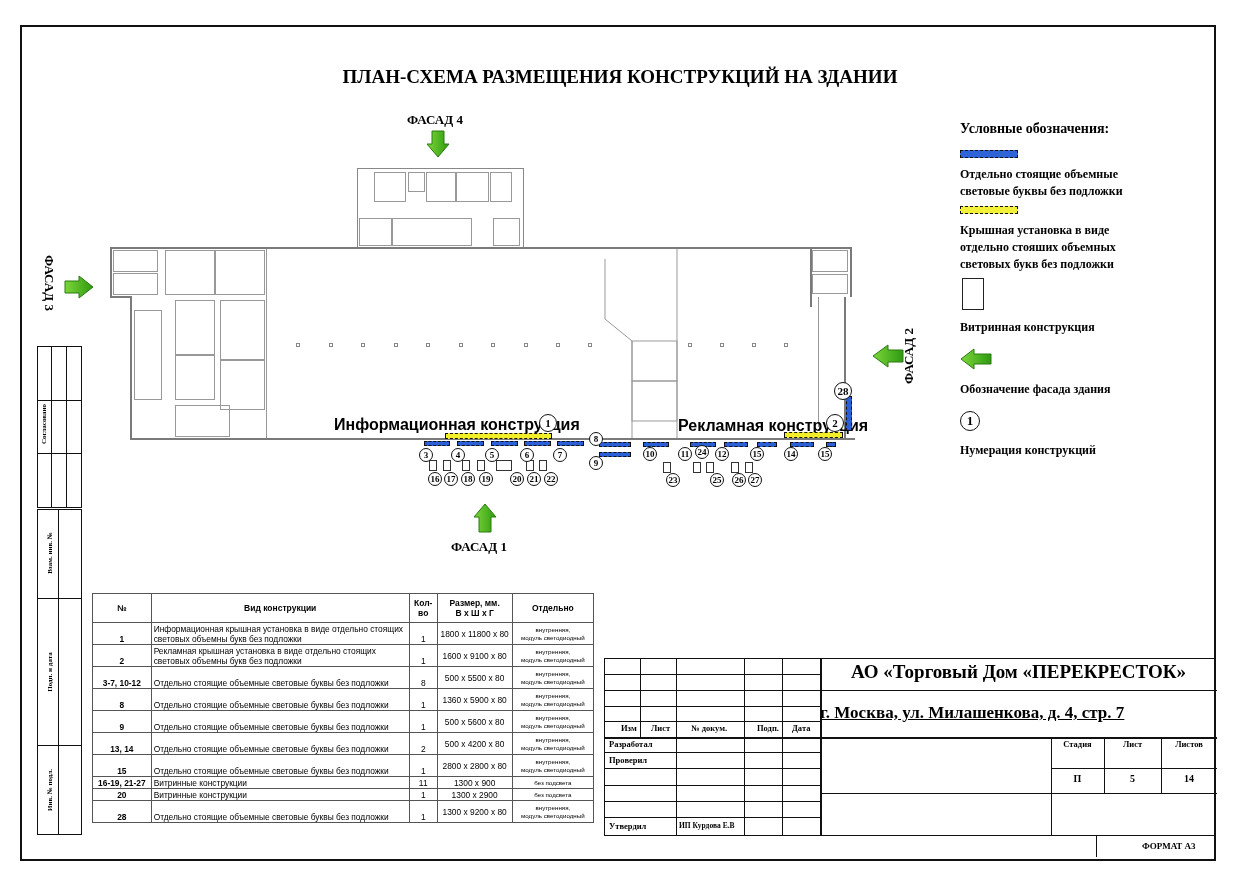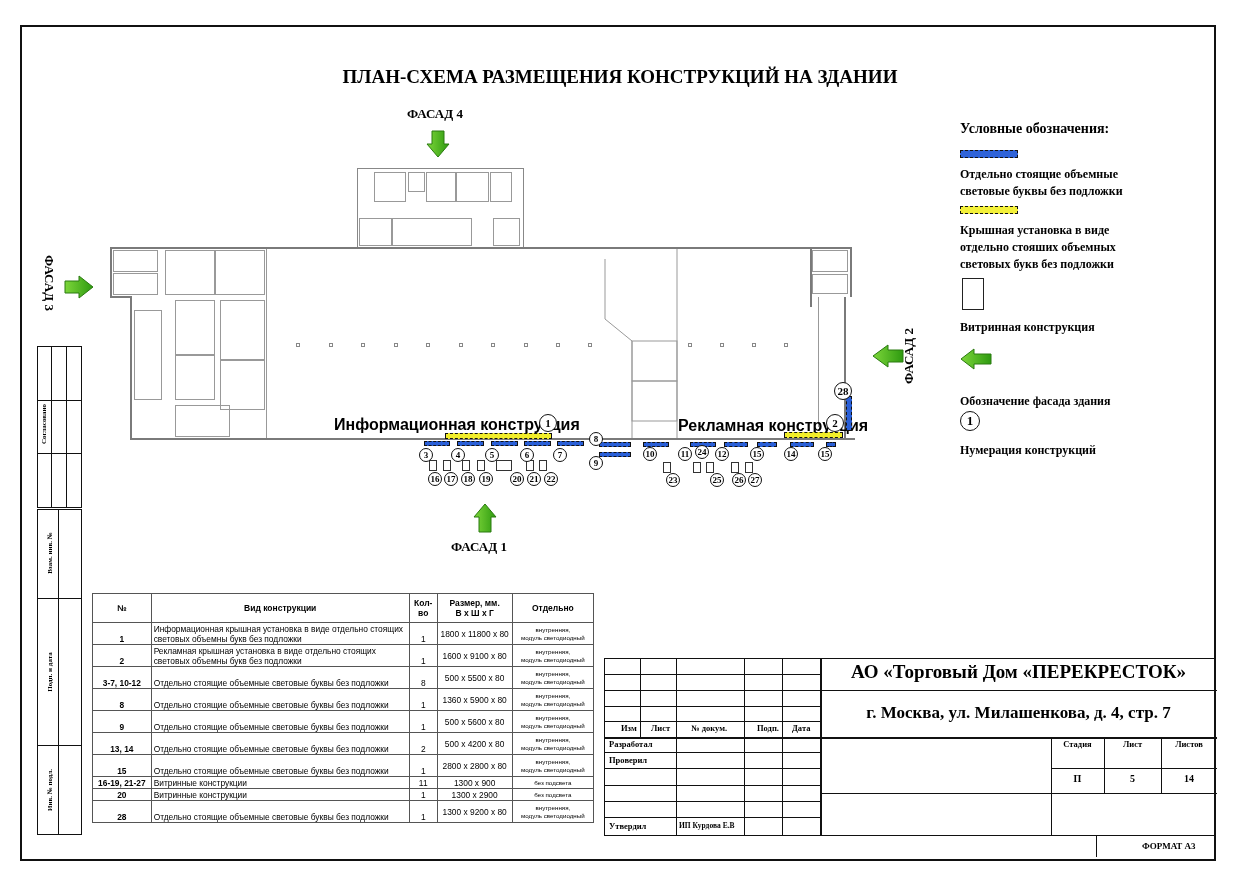--- a/index.html
+++ b/index.html
@@ -50,7 +50,7 @@
 
 <div class="abs title">ПЛАН-СХЕМА РАЗМЕЩЕНИЯ КОНСТРУКЦИЙ НА ЗДАНИИ</div>
 
-<div class="abs facade-label" style="left:407px;top:106px;font-family:Liberation Serif, serif;">ФАСАД 4</div>
+<div class="abs facade-label" style="left:407px;top:112px;font-family:Liberation Serif, serif;">ФАСАД 4</div>
 <svg class="abs" style="left:426px;top:130px;" width="24" height="28">
   <defs>
       <linearGradient id="g1" x1="0" x2="1">

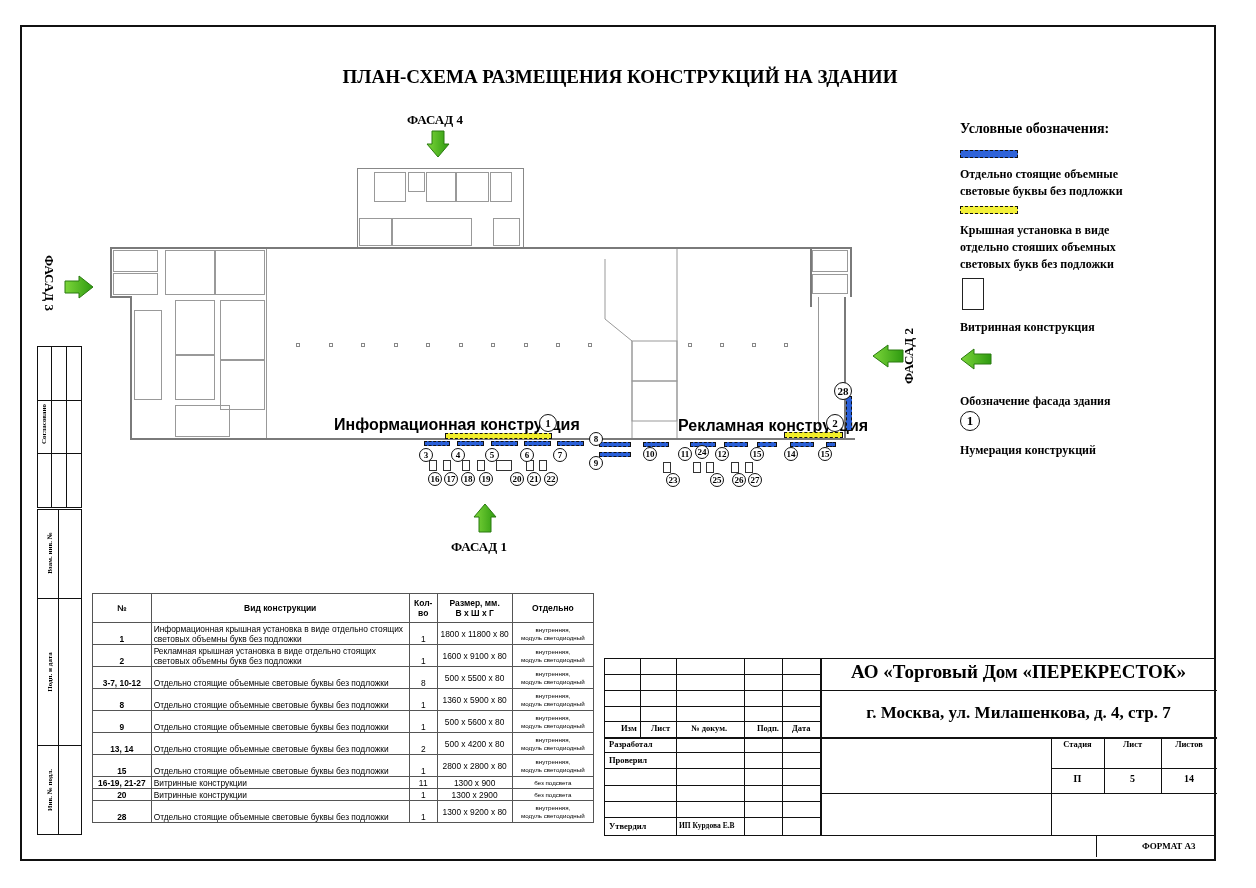--- a/index.html
+++ b/index.html
@@ -210,7 +210,7 @@
   <svg class="abs" style="left:960px;top:348px;" width="32" height="22">
     <polygon points="31,6 14,6 14,1 1,11 14,21 14,16 31,16" fill="url(#g1)" stroke="#2a7a10" stroke-width="1"></polygon>
   </svg>
-  <div class="abs legend-text" style="left:960px;top:381px;margin-top:12px;">Обозначение фасада здания</div>
+  <div class="abs legend-text" style="left:960px;top:381px;">Обозначение фасада здания</div>
   <div class="abs circ" style="left:960px;top:411px;width:20px;height:20px;font-size:13px;line-height:18px;">1</div>
   <div class="abs legend-text" style="left:960px;top:442px;">Нумерация конструкций</div>
 </div>

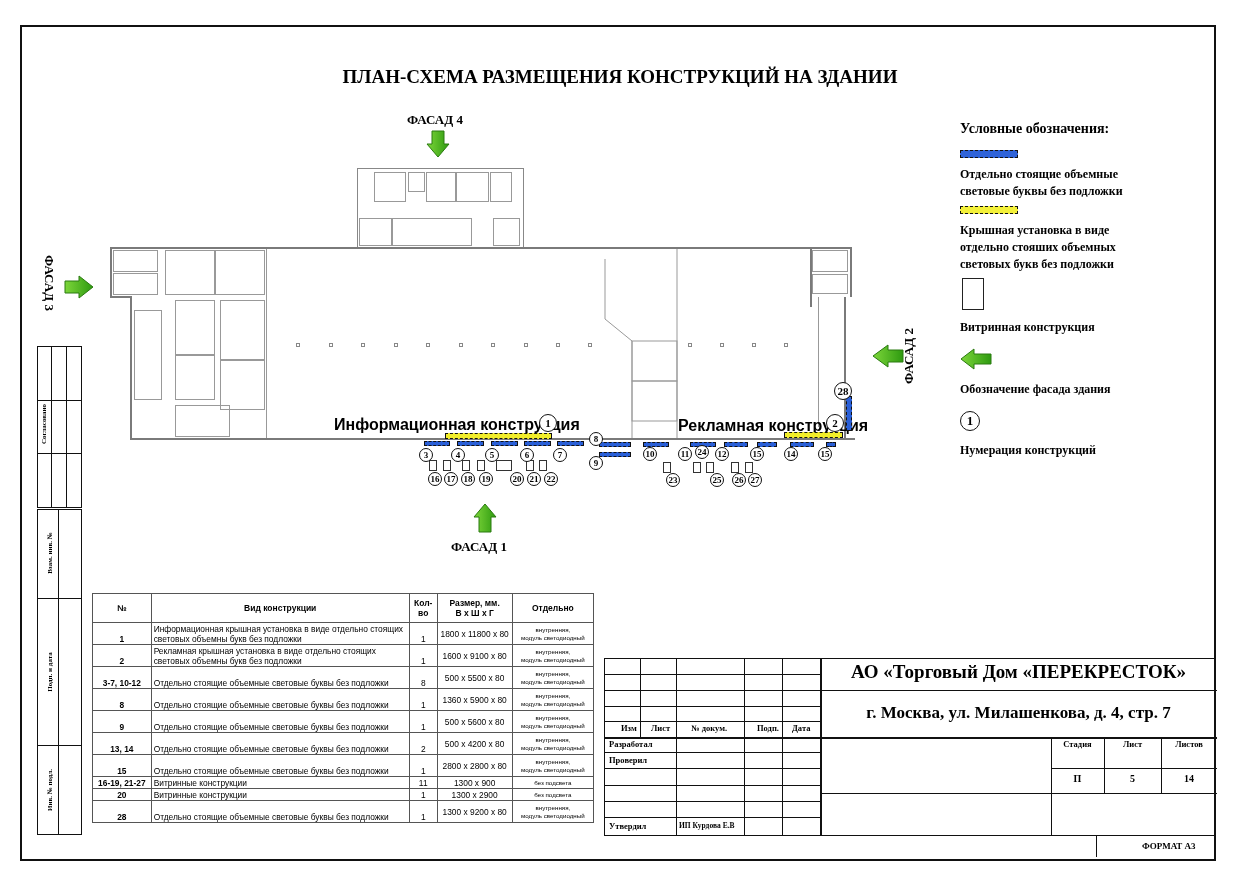--- a/index.html
+++ b/index.html
@@ -353,7 +353,7 @@
   <div class="tbtxt" style="left:74px;top:162px;font-size:7.5px;">ИП Курдова Е.В</div>
 
   <div class="tbtxt" style="left:215px;top:2px;width:397px;text-align:center;font-size:19px;">АО «Торговый Дом «ПЕРЕКРЕСТОК»</div>
-  <div class="tbtxt" style="left:215px;top:44px;width:397px;text-align:center;font-size:17px;">г. Москва, ул. Милашенкова, д. 4, стр. 7</div>
+  <div class="tbtxt" style="left:215px;top:44px;width:397px;font-size:17px;text-decoration:underline;">г. Москва, ул. Милашенкова, д. 4, стр. 7</div>
 
 
   <div class="tbtxt" style="left:446px;top:80px;width:53px;text-align:center;">Стадия</div>

